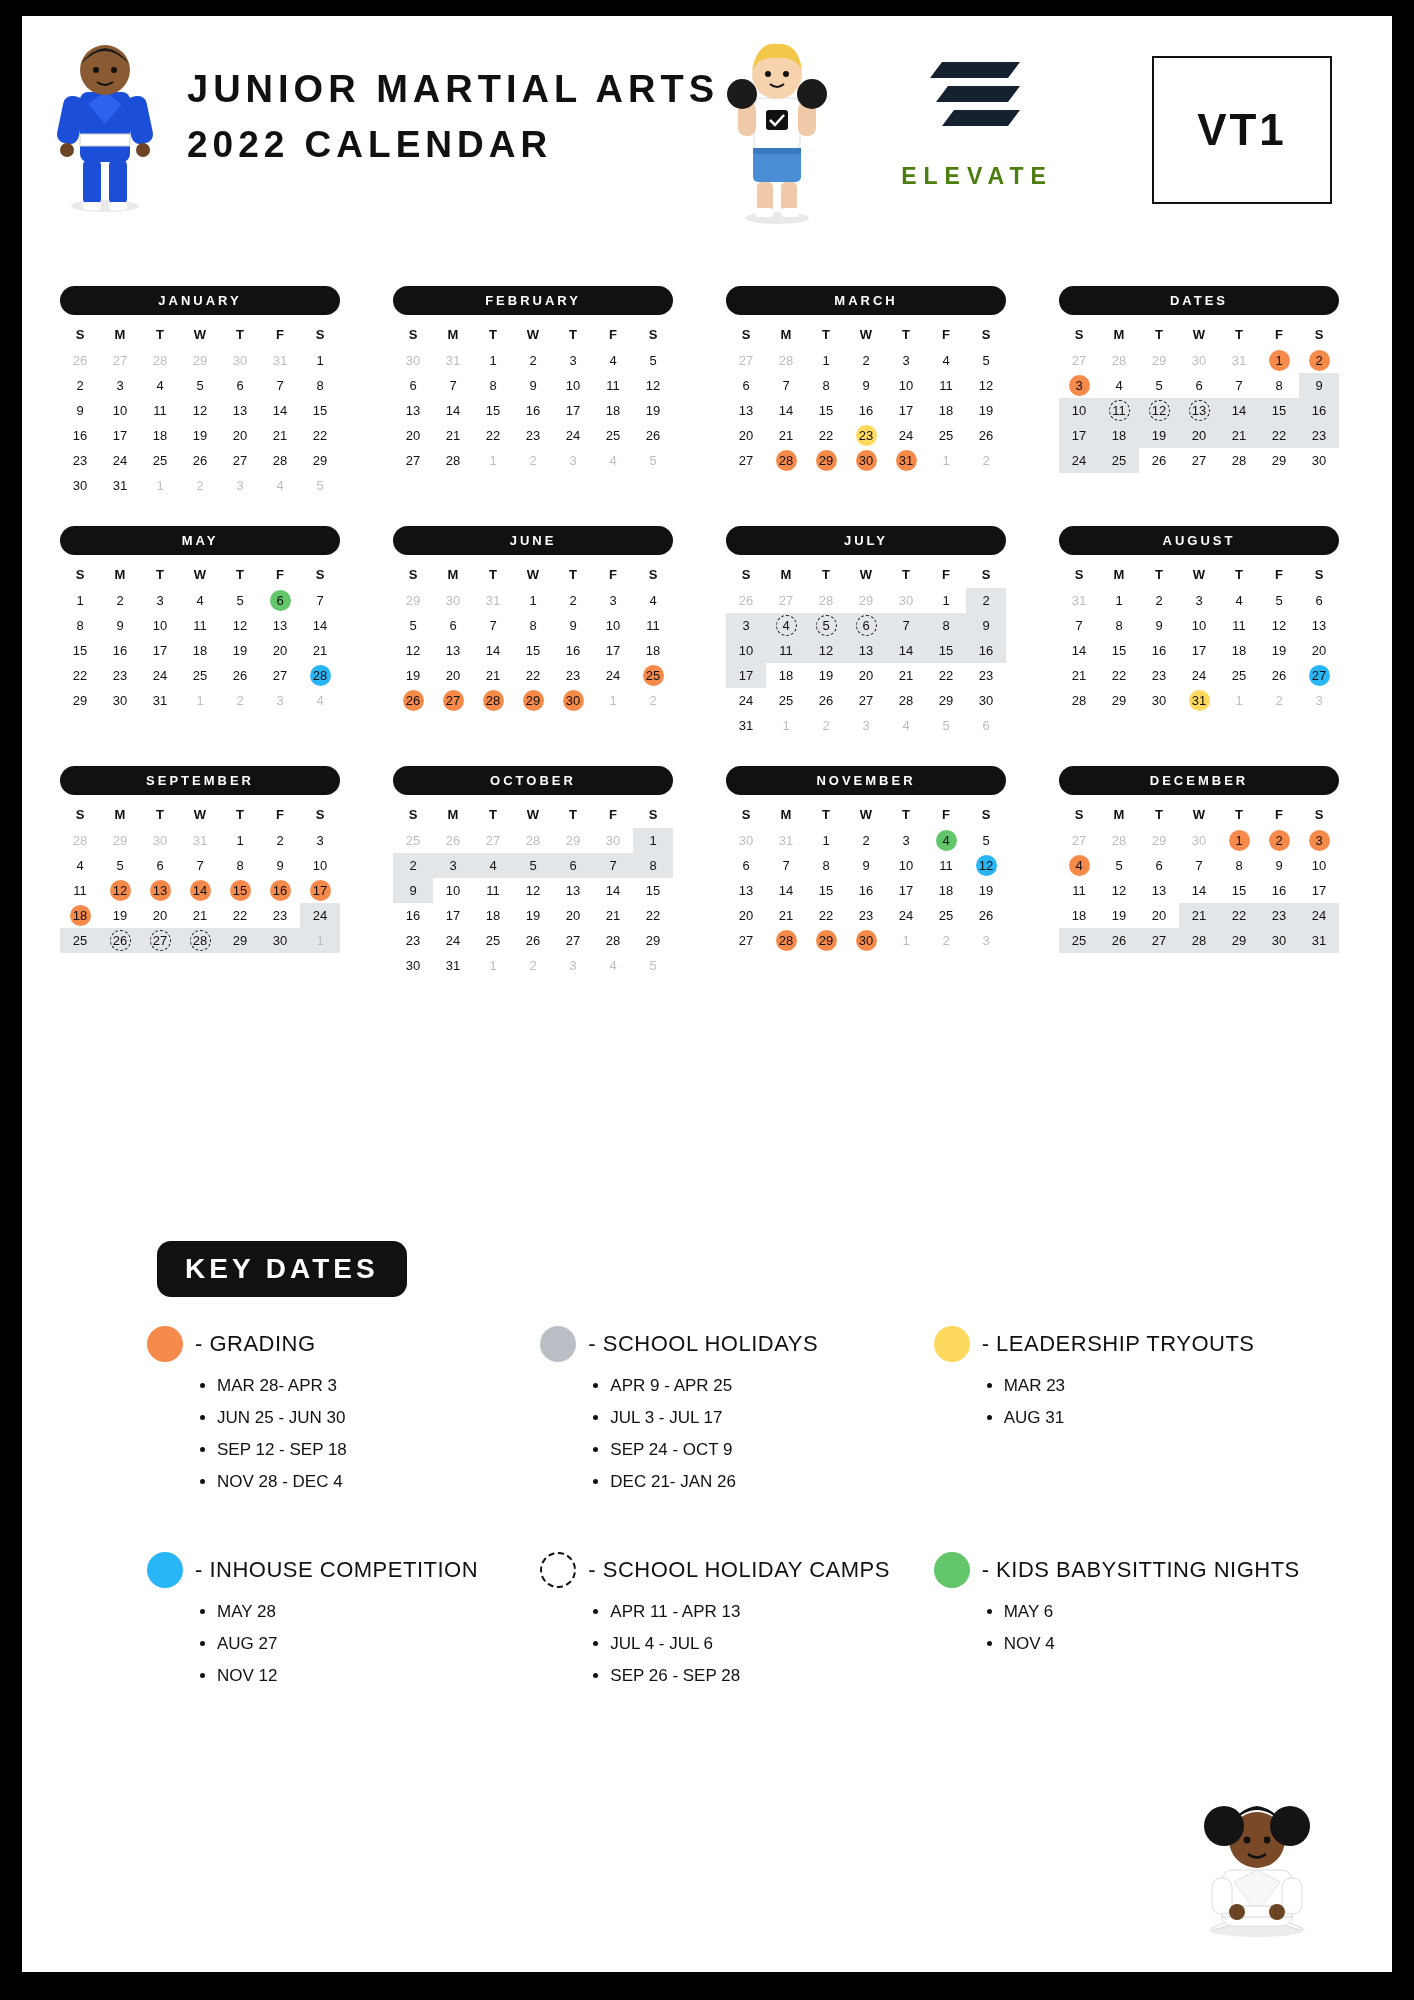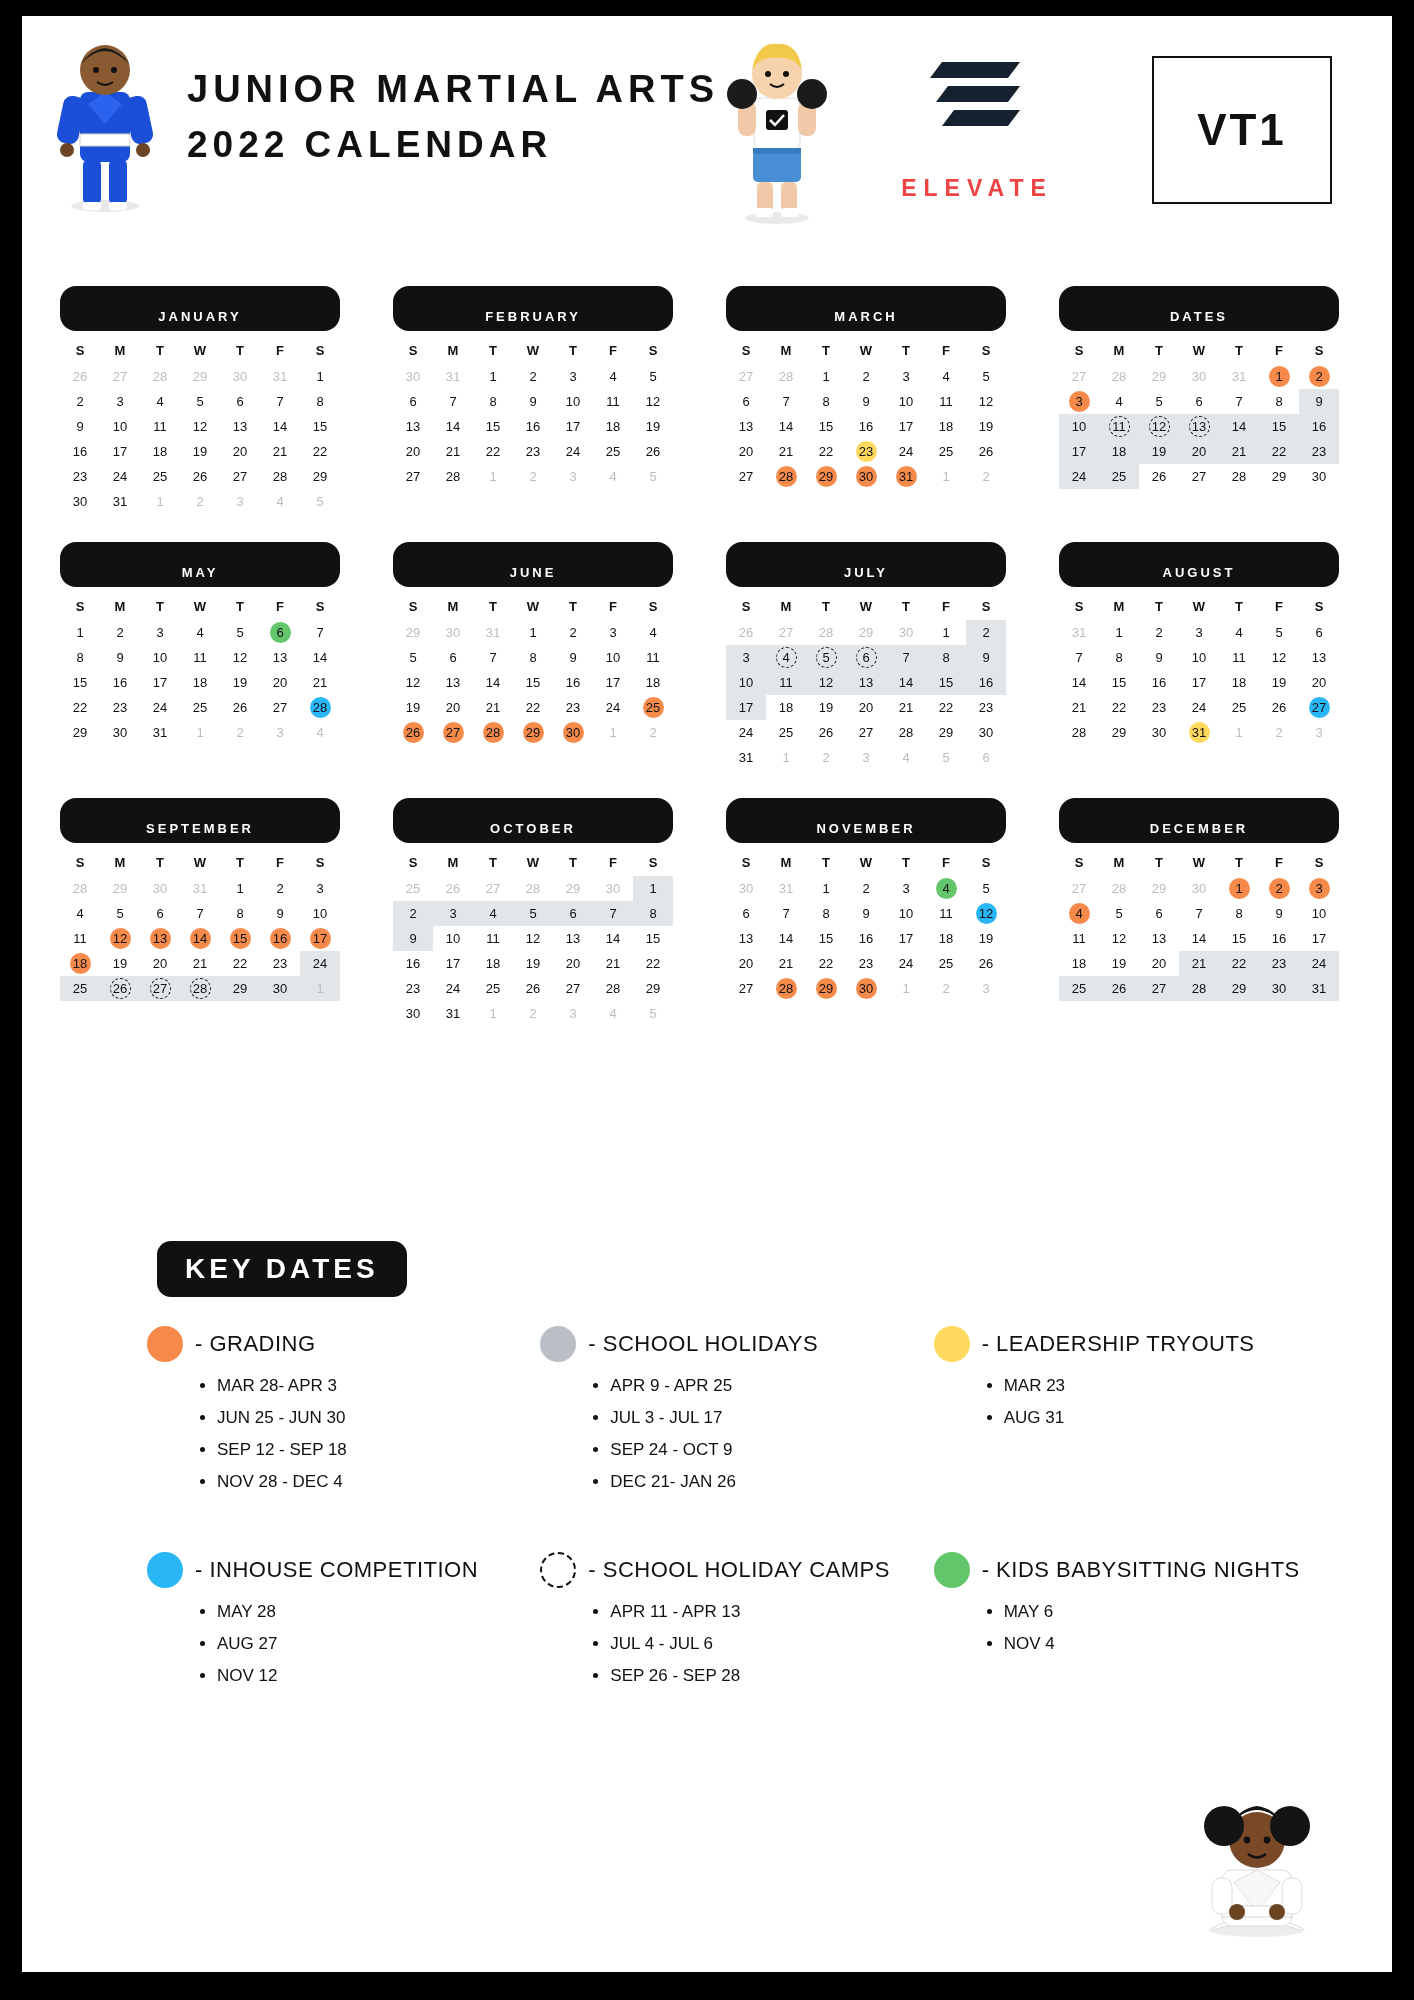--- a/index.html
+++ b/index.html
@@ -44,8 +44,8 @@
     width:190px; text-align:center;
   }
   .brand-name {
-    font-size:23px; letter-spacing:7px; font-weight:bold; color:#ef4444;
-    margin-top:20px;
+    font-size:23px; letter-spacing:7px; font-weight:bold; color:#4d7c0f;
+    margin-top:8px;
   }
   .vt-box {
     position:absolute;

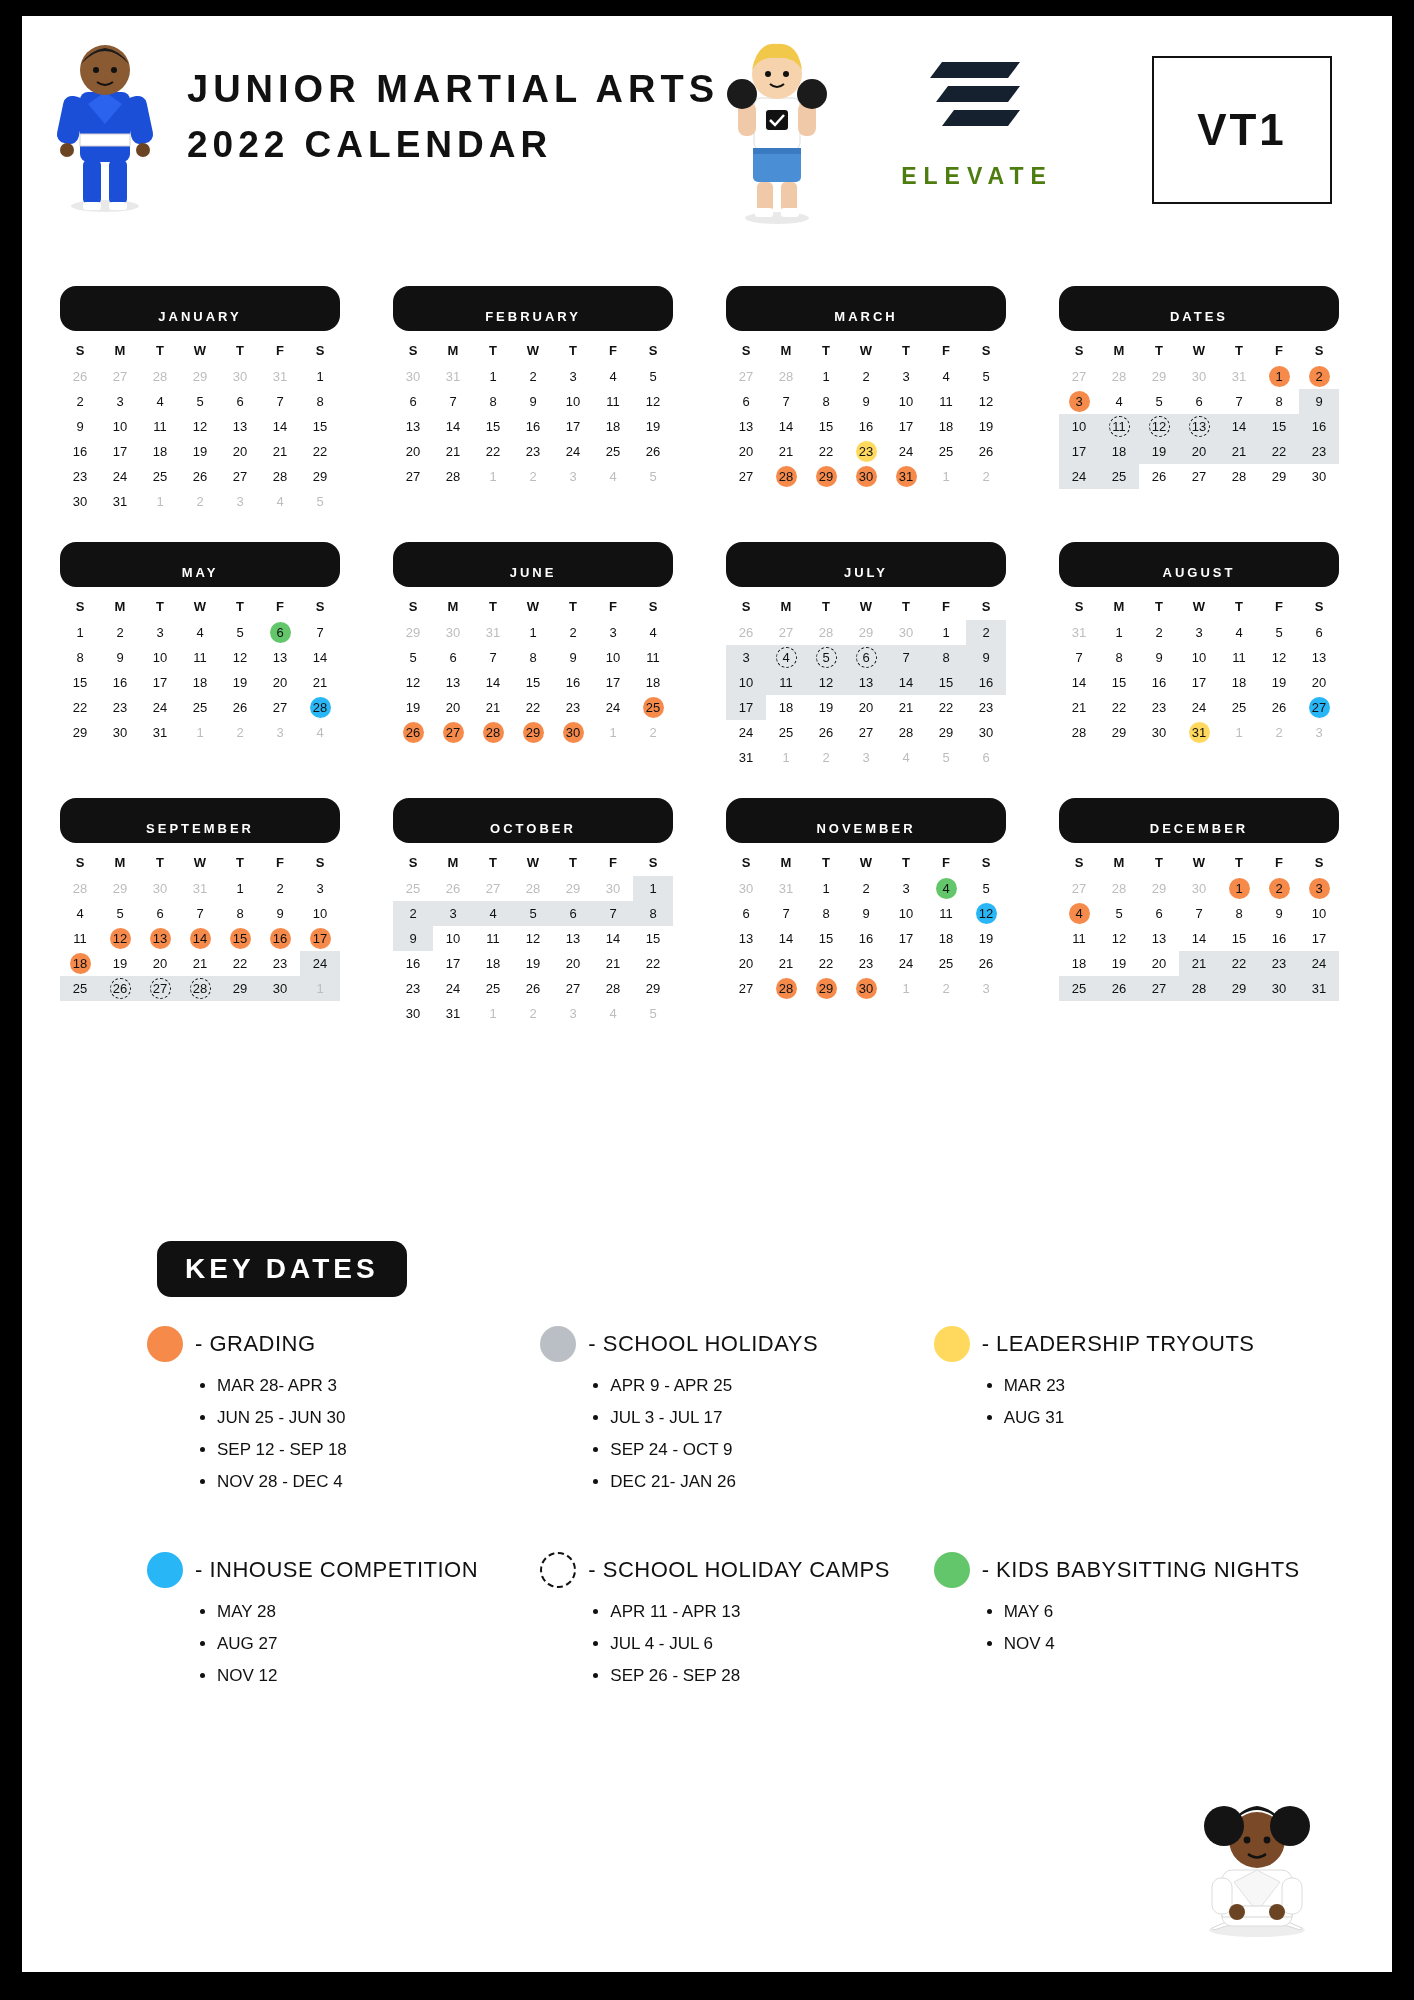--- a/index.html
+++ b/index.html
@@ -74,7 +74,7 @@
     border-radius:16px;
     text-align:center;
     font-size:13px; font-weight:bold; letter-spacing:3px;
-    padding:23px 0 7px 0;
+    padding:7px 0 7px 0;
     margin-bottom:8px;
   }
   table.cal {

